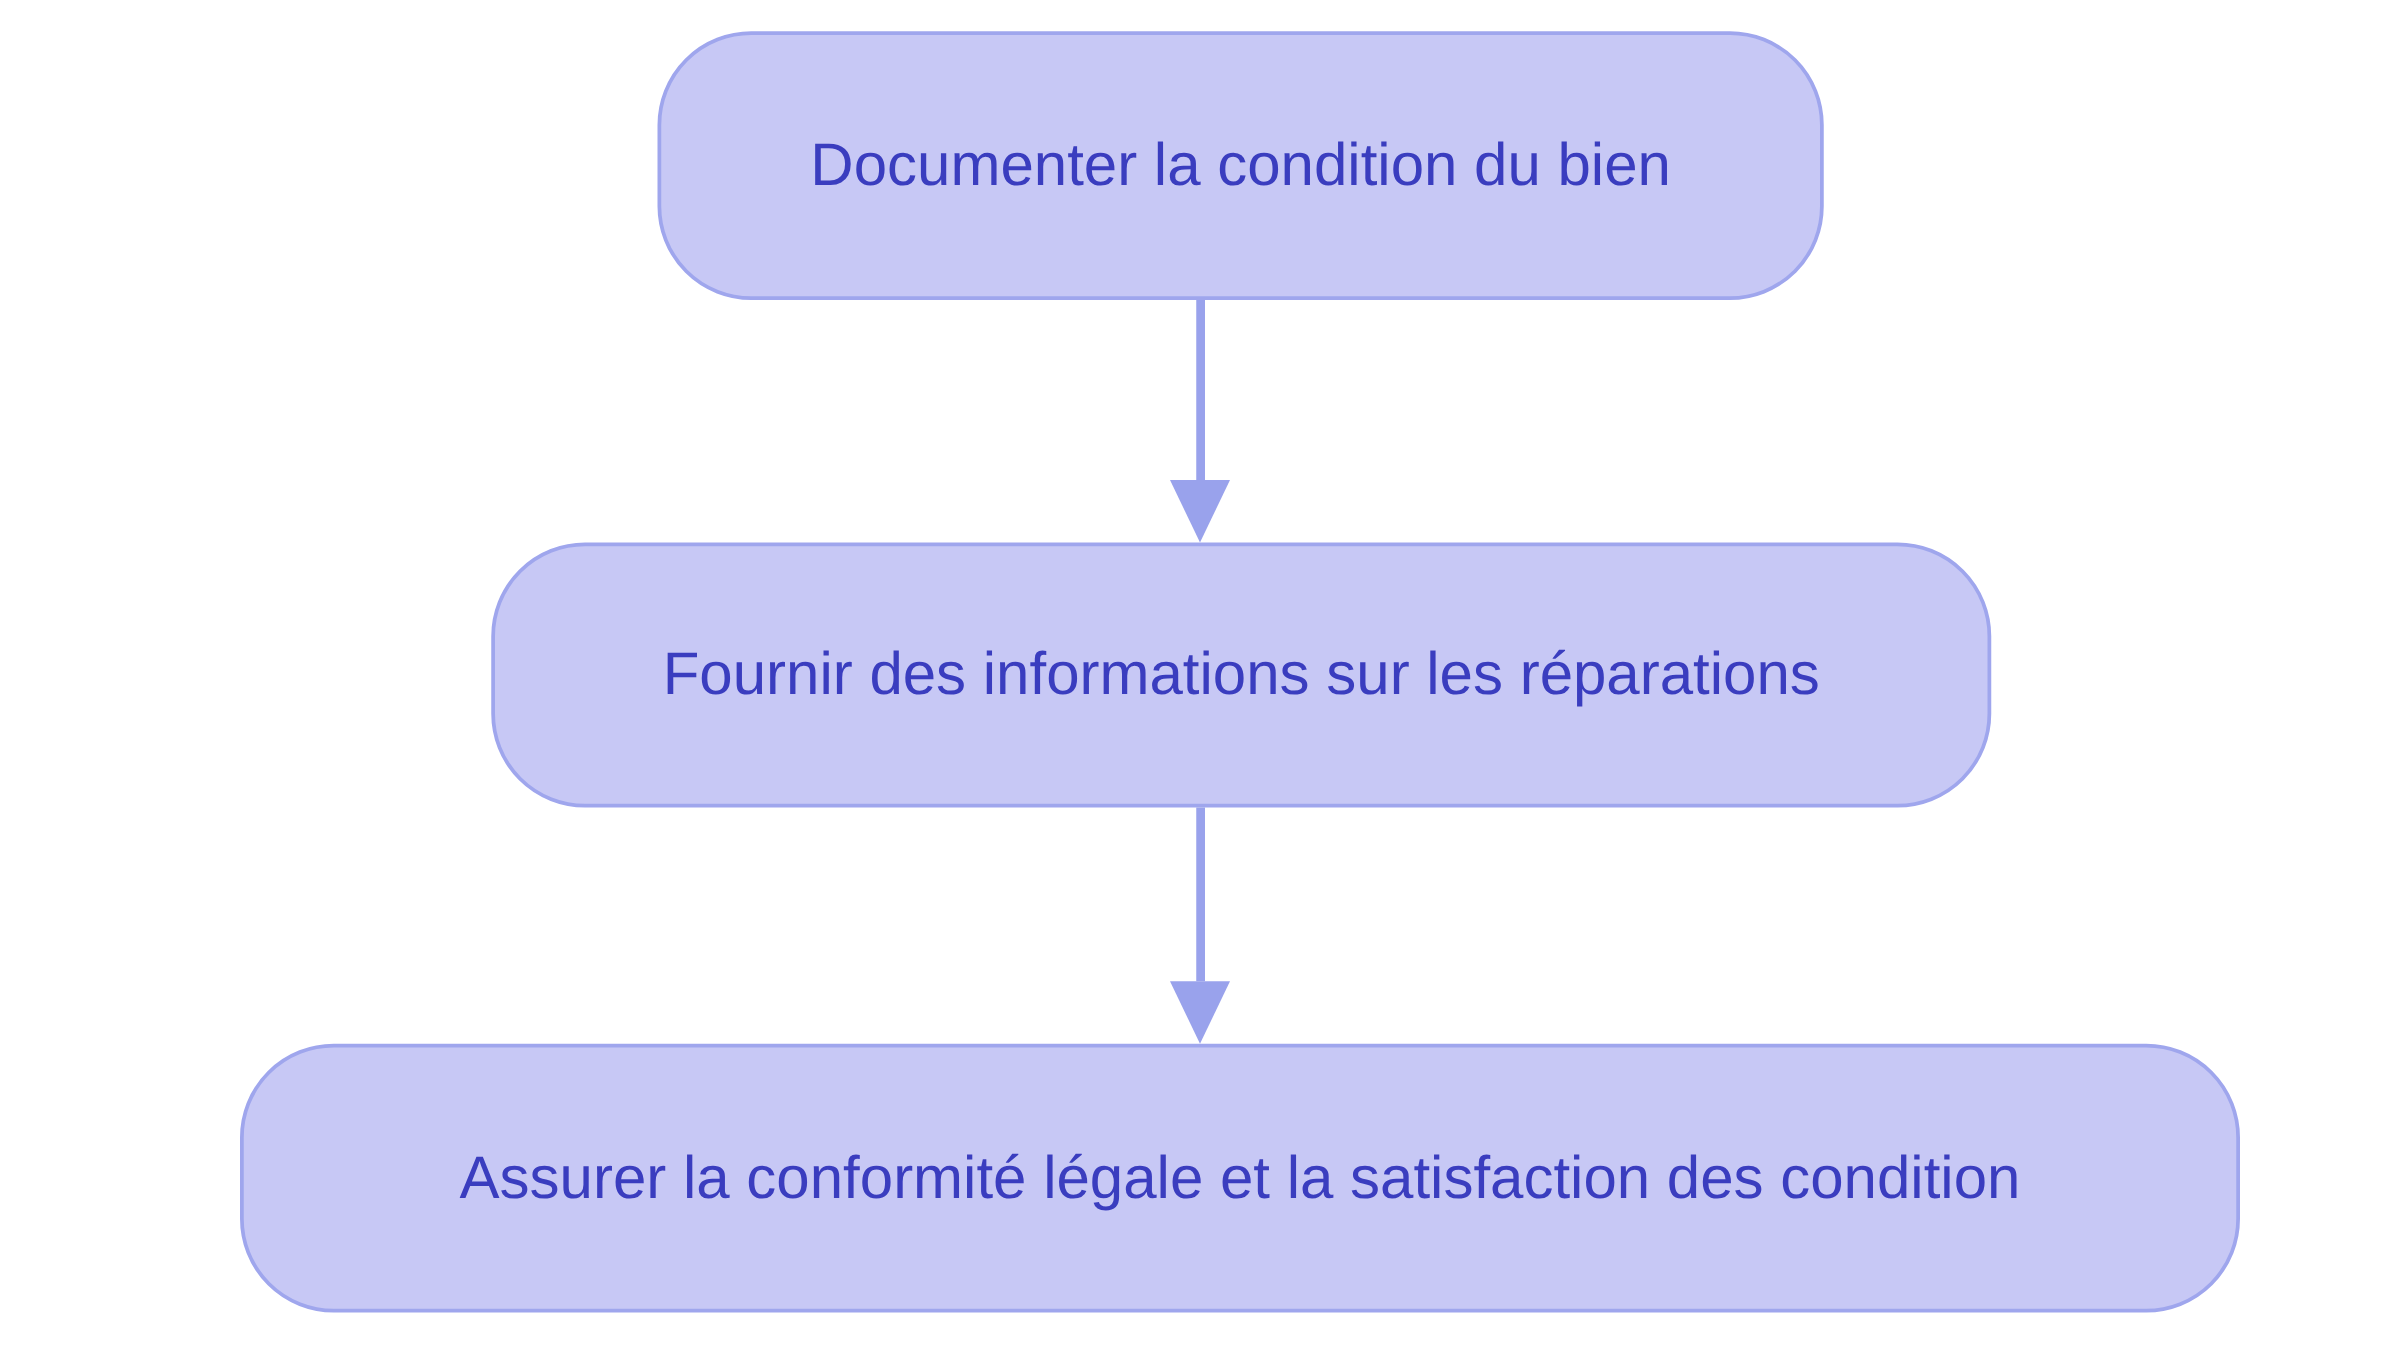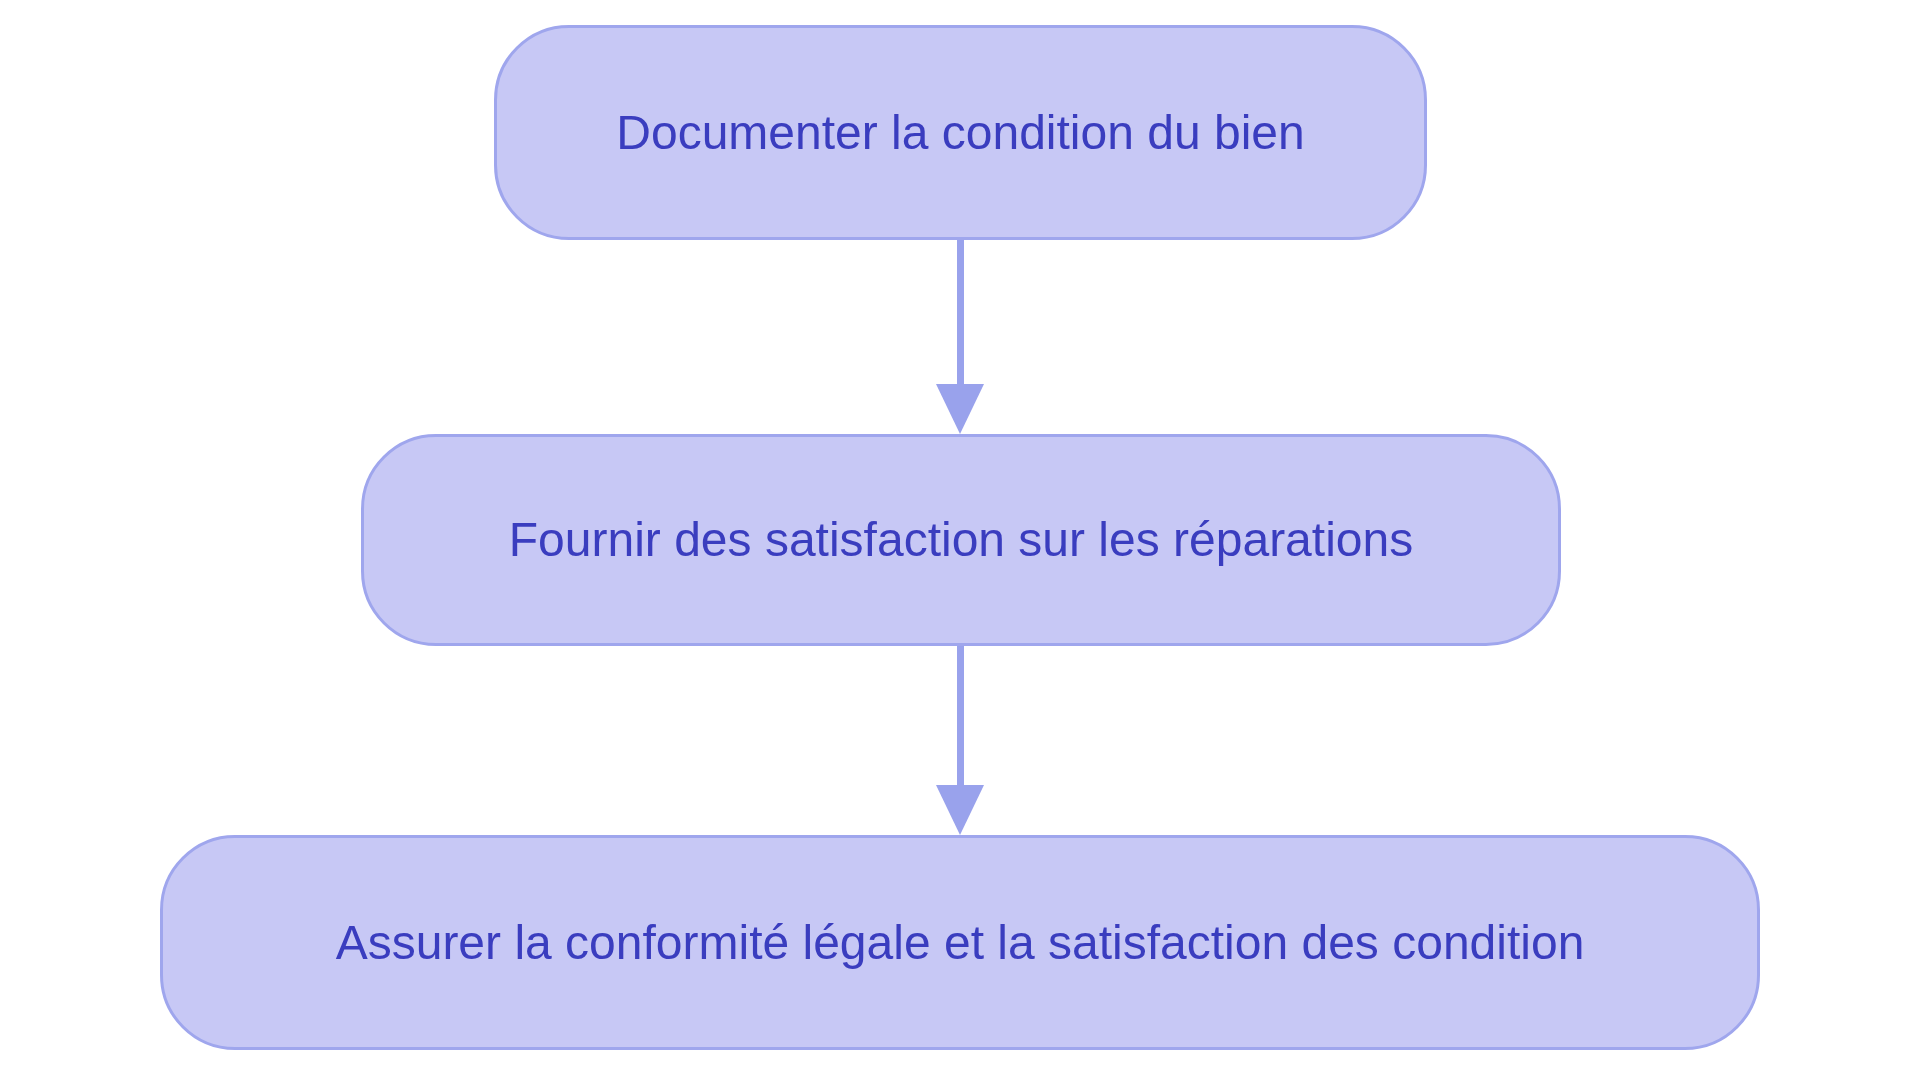--- a/index.html
+++ b/index.html
@@ -31,6 +31,7 @@
     display: flex;
     align-items: center;
     justify-content: center;
+    margin-left: 32px;
   }
   .node-label {
     color: var(--text);

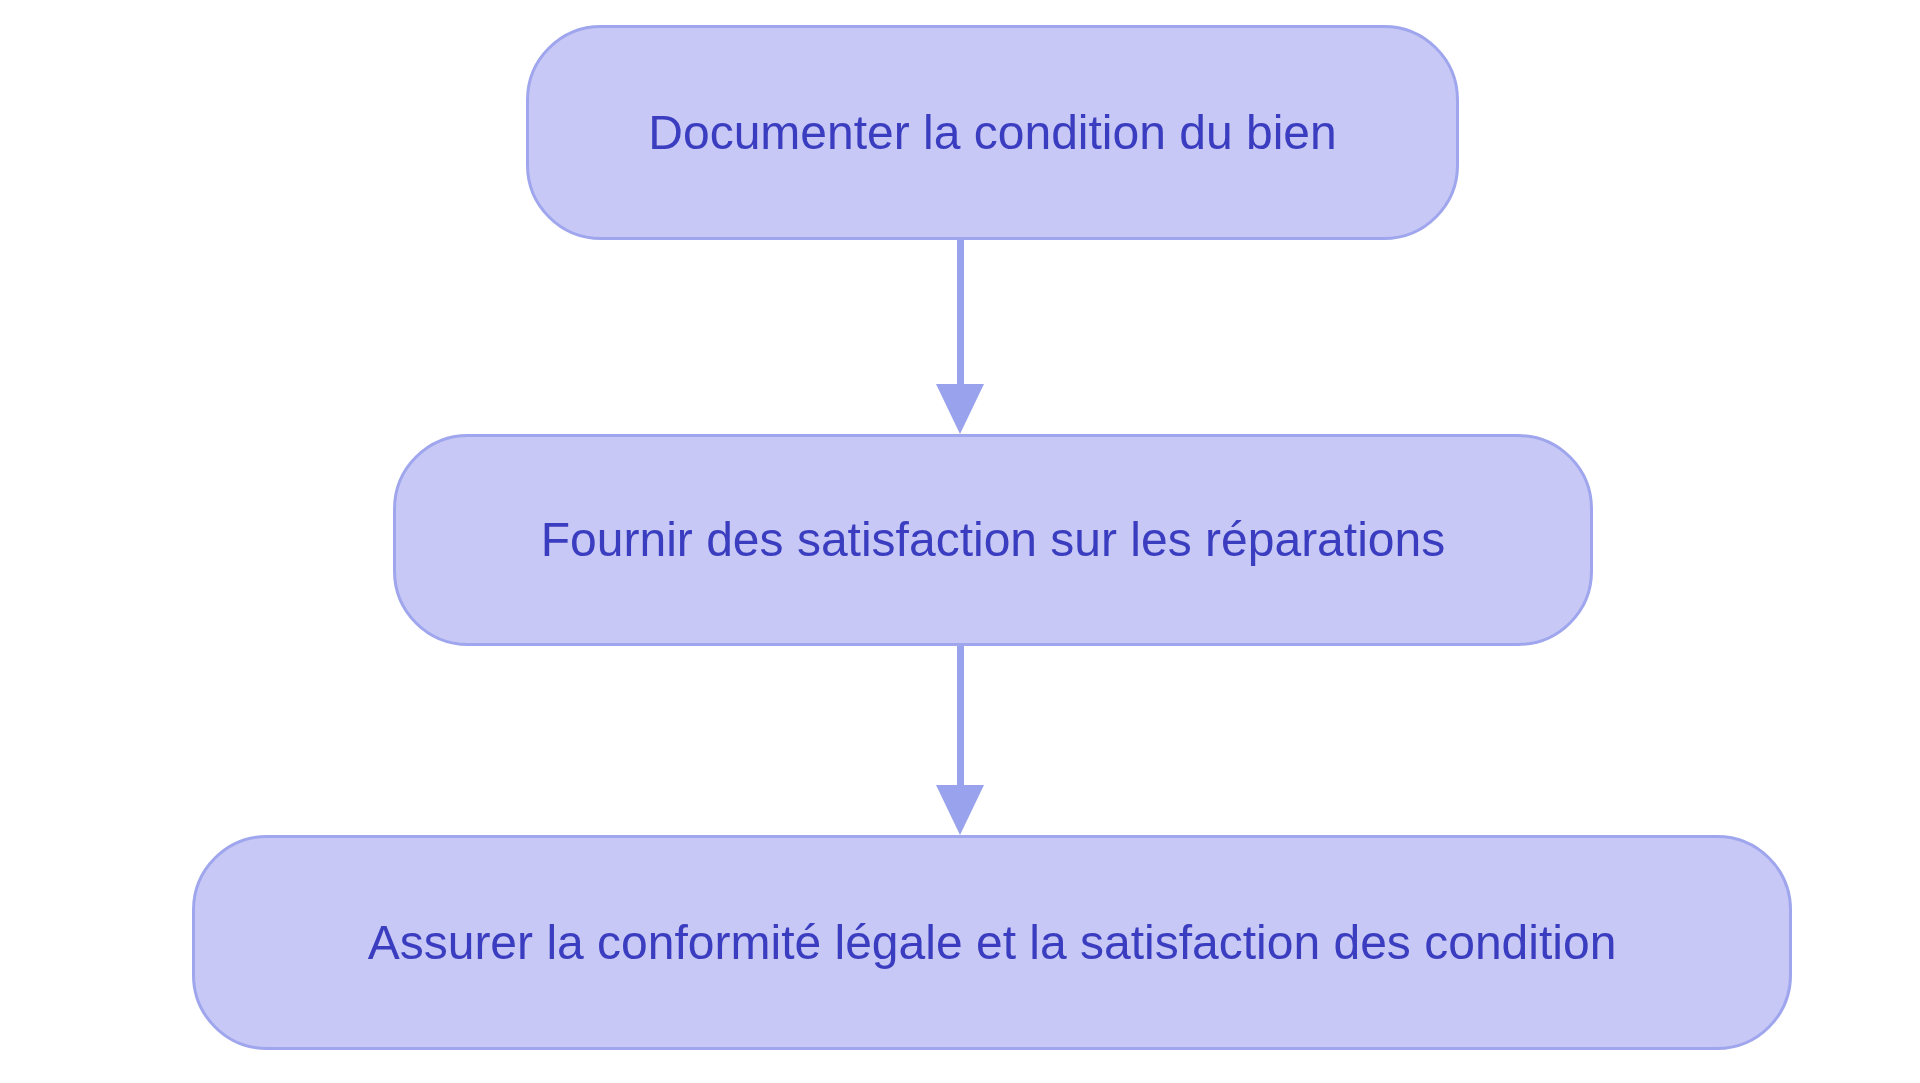--- a/index.html
+++ b/index.html
@@ -81,7 +81,7 @@
   </div>
 
   <div class="node node-2">
-    <span class="node-label">Fournir des satisfaction sur les réparations</span>
+    <span class="node-label">Fournir des informations sur les réparations</span>
   </div>
 
   <div class="arrow arrow-2">

